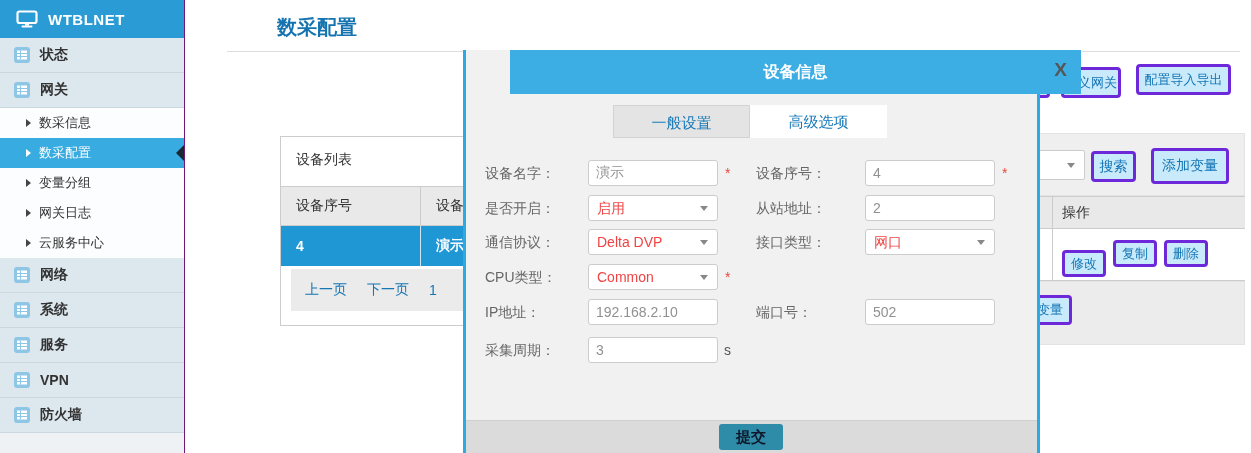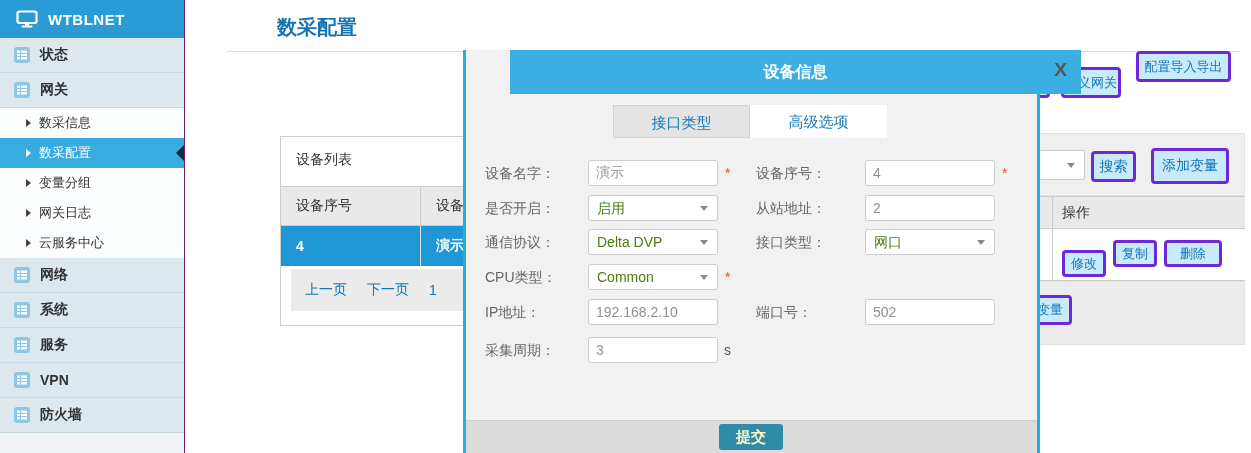--- a/index.html
+++ b/index.html
@@ -217,7 +217,7 @@
 
 <div class="btn-lite" style="left:1034px; top:67px; width:16px; height:31px;"></div>
 <button class="btn-lite" style="left:1061px; top:67px; width:60px; height:31px;">定义网关</button>
-<button class="btn-lite" style="left:1136px; top:51px; width:95px; height:31px;">配置导入导出</button>
+<button class="btn-lite" style="left:1136px; top:64px; width:95px; height:31px;">配置导入导出</button>
 
 <div id="device-panel">
   <div class="panel-title">设备列表</div>

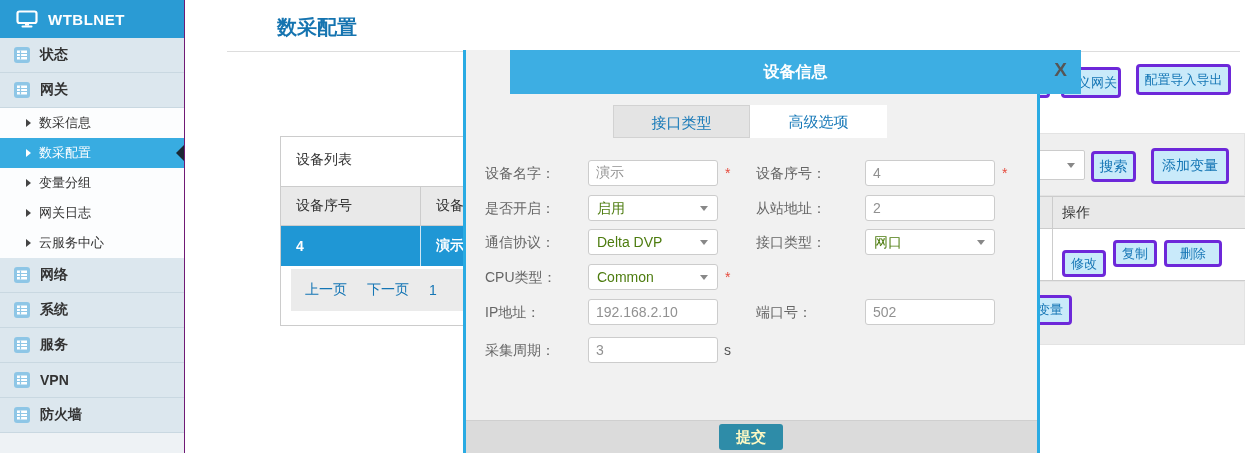--- a/index.html
+++ b/index.html
@@ -261,7 +261,7 @@
   </div>
 
   <div class="tabs">
-    <div class="tab active">接口类型</div>
+    <div class="tab active">一般设置</div>
     <div class="tab inactive">高级选项</div>
   </div>
 

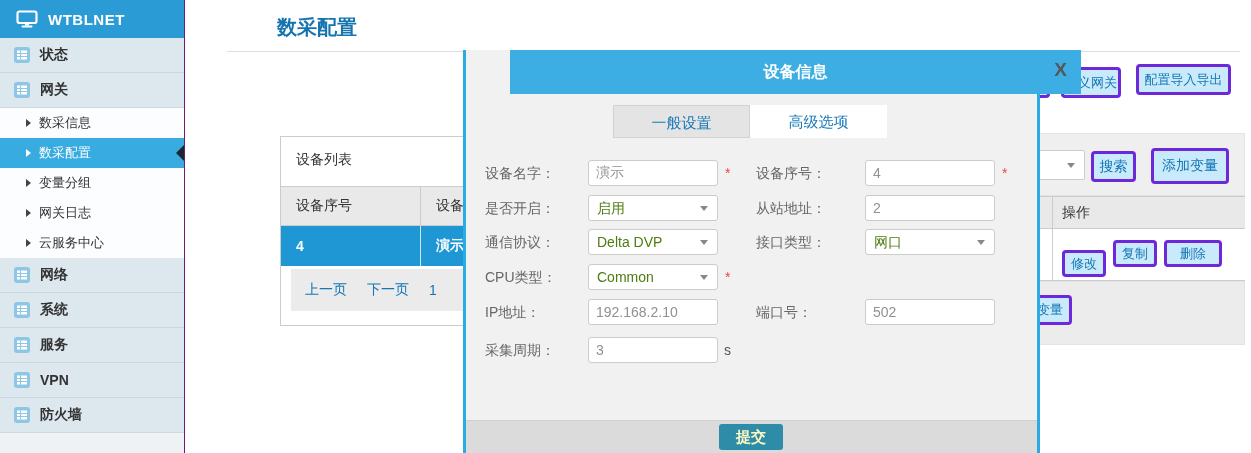--- a/index.html
+++ b/index.html
@@ -93,7 +93,7 @@
     padding:0 7px; font-family:inherit; }
   .fsel { position:absolute; width:130px; height:26px; border:1px solid #ccc;
     border-radius:3px; background:#fff; cursor:pointer; }
-  .fsel-text { position:absolute; left:8px; top:4px; font-size:14px; color:#4d7c0f;text-align:right; }
+  .fsel-text { position:absolute; left:8px; top:4px; font-size:14px; color:#ef4444;text-align:right; }
   .req { position:absolute; color:#e64a3c; font-size:14px; line-height:26px; }
   .unit { position:absolute; font-size:14px; color:#555; line-height:26px; }
   .modal-footer { position:absolute; left:0; top:370px; width:100%; height:33px;

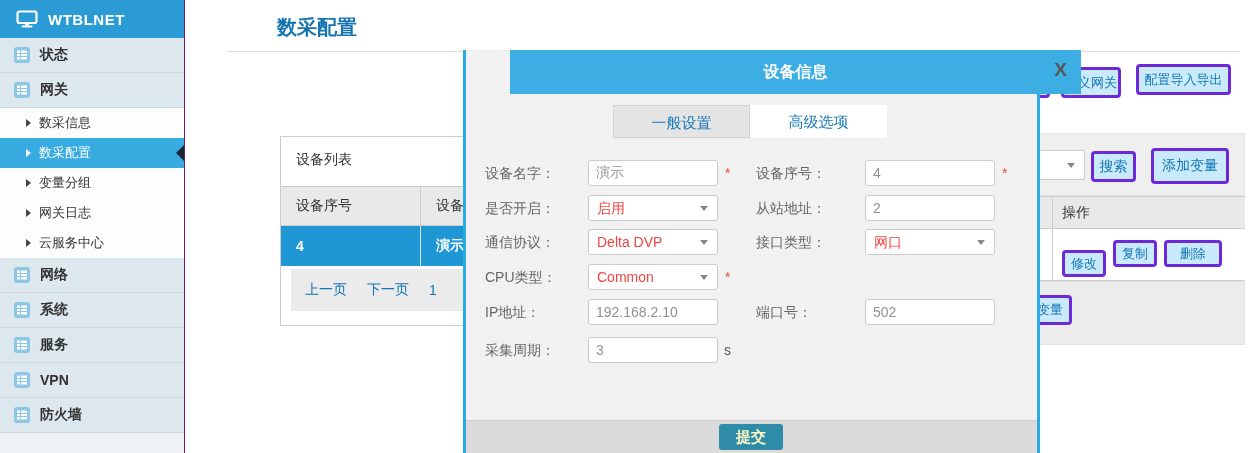--- a/index.html
+++ b/index.html
@@ -249,7 +249,7 @@
 <div class="vdivider"></div>
 <button class="btn-lite" style="left:1062px; top:240px; width:44px; height:27px;margin-top:10px;">修改</button>
 <button class="btn-lite" style="left:1113px; top:240px; width:44px; height:27px;">复制</button>
-<button class="btn-lite" style="left:1164px; top:240px; width:58px; height:27px;">删除</button>
+<button class="btn-lite" style="left:1164px; top:240px; width:44px; height:27px;">删除</button>
 
 <div class="vstrip" style="left:690px; top:281px; width:555px; height:64px; background:#ececec;"></div>
 <button class="btn-lite" style="left:1014px; top:295px; width:58px; height:30px; justify-content:flex-end; padding-right:6px;">变量</button>

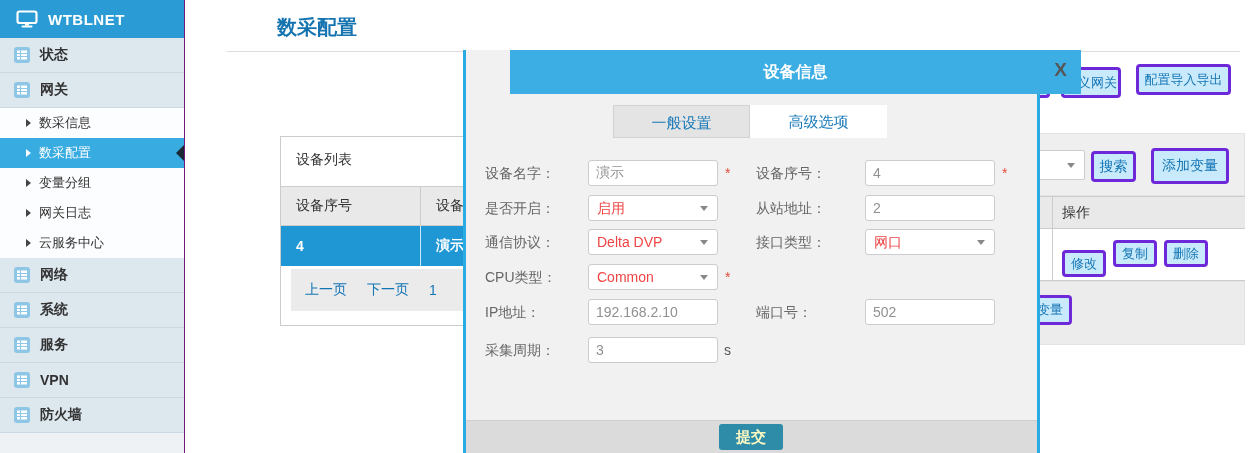--- a/index.html
+++ b/index.html
@@ -99,7 +99,7 @@
   .modal-footer { position:absolute; left:0; top:370px; width:100%; height:33px;
     background:#dbdbdb; border-top:1px solid #cfcfcf; }
   .submit-btn { position:absolute; left:253px; top:374px; width:64px; height:26px;
-    background:#2e8ca8; color:#fef9c3; font-weight:bold; font-size:15px;
+    background:#2e8ca8; color:#0f172a; font-weight:bold; font-size:15px;
     border:none; border-radius:3px; cursor:pointer; z-index:11; font-family:inherit; }
 </style>
 </head>

